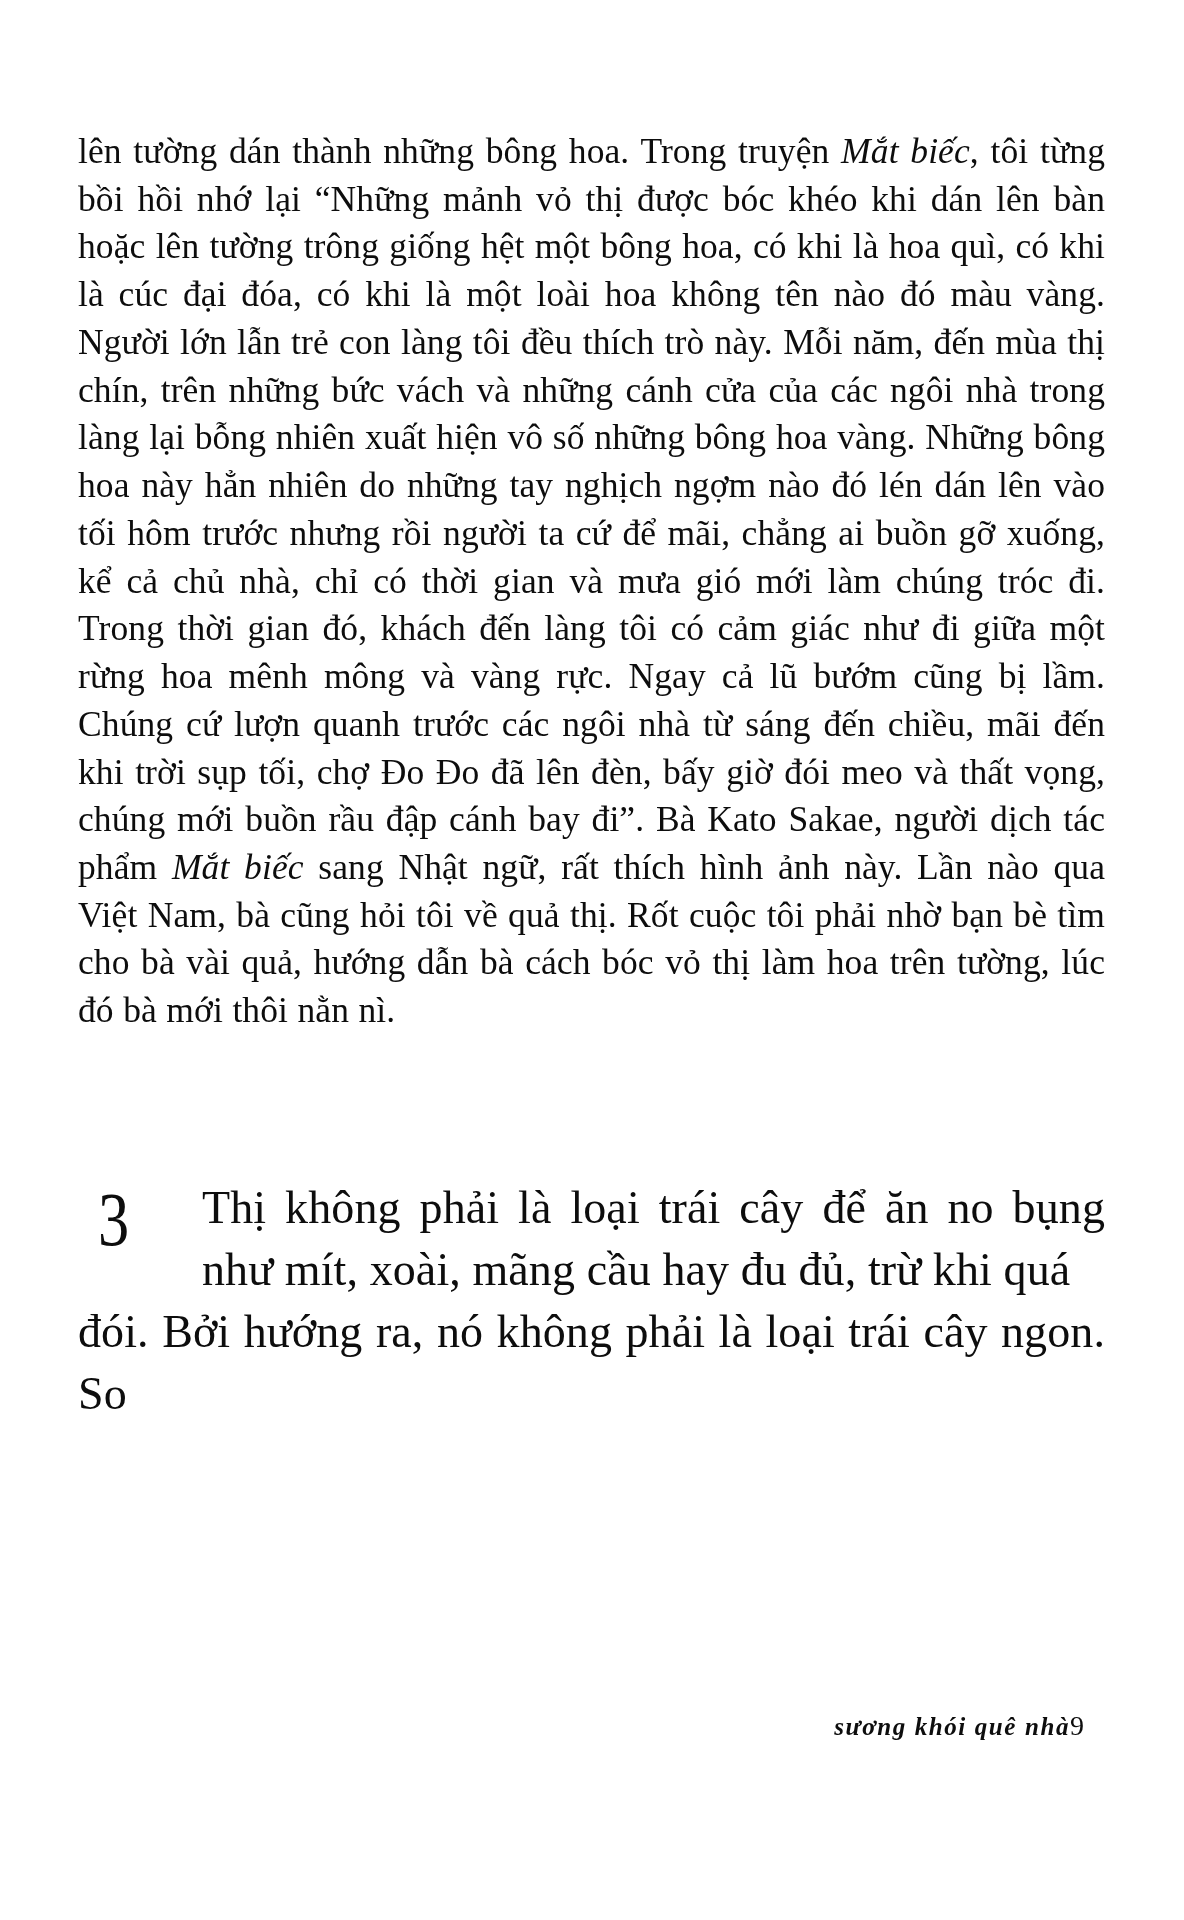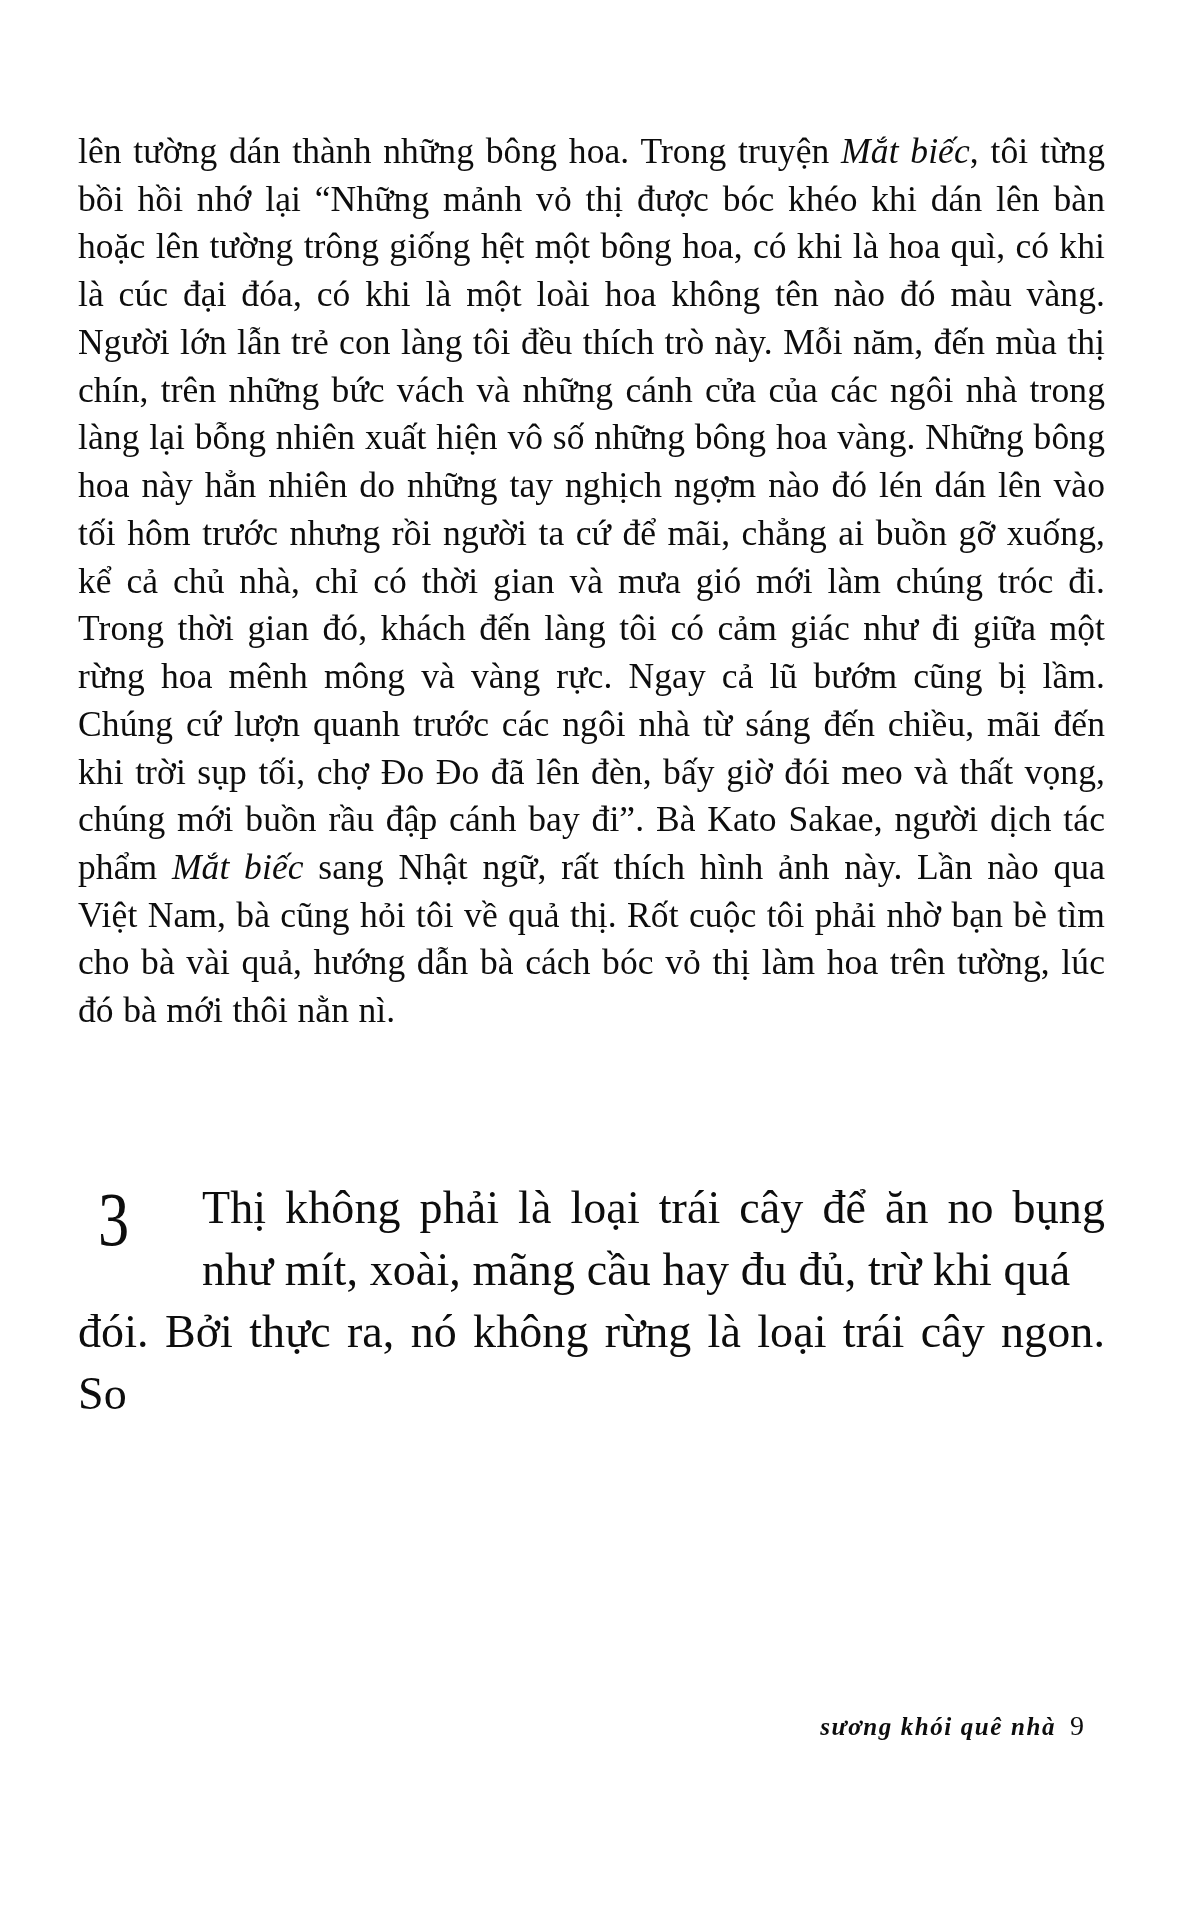--- a/index.html
+++ b/index.html
@@ -107,7 +107,7 @@
     <div class="chapter-number">3</div>
     <p class="chapter-para">
       <span class="first-lines">Thị không phải là loại trái cây để ăn no bụng như mít, xoài, mãng cầu hay đu đủ, trừ khi quá</span>
-      <span class="rest-lines">đói. Bởi thực ra, nó không rừng là loại trái cây ngon. So</span>
+      <span class="rest-lines">đói. Bởi hướng ra, nó không phải là loại trái cây ngon. So</span>
     </p>
   </div>
 

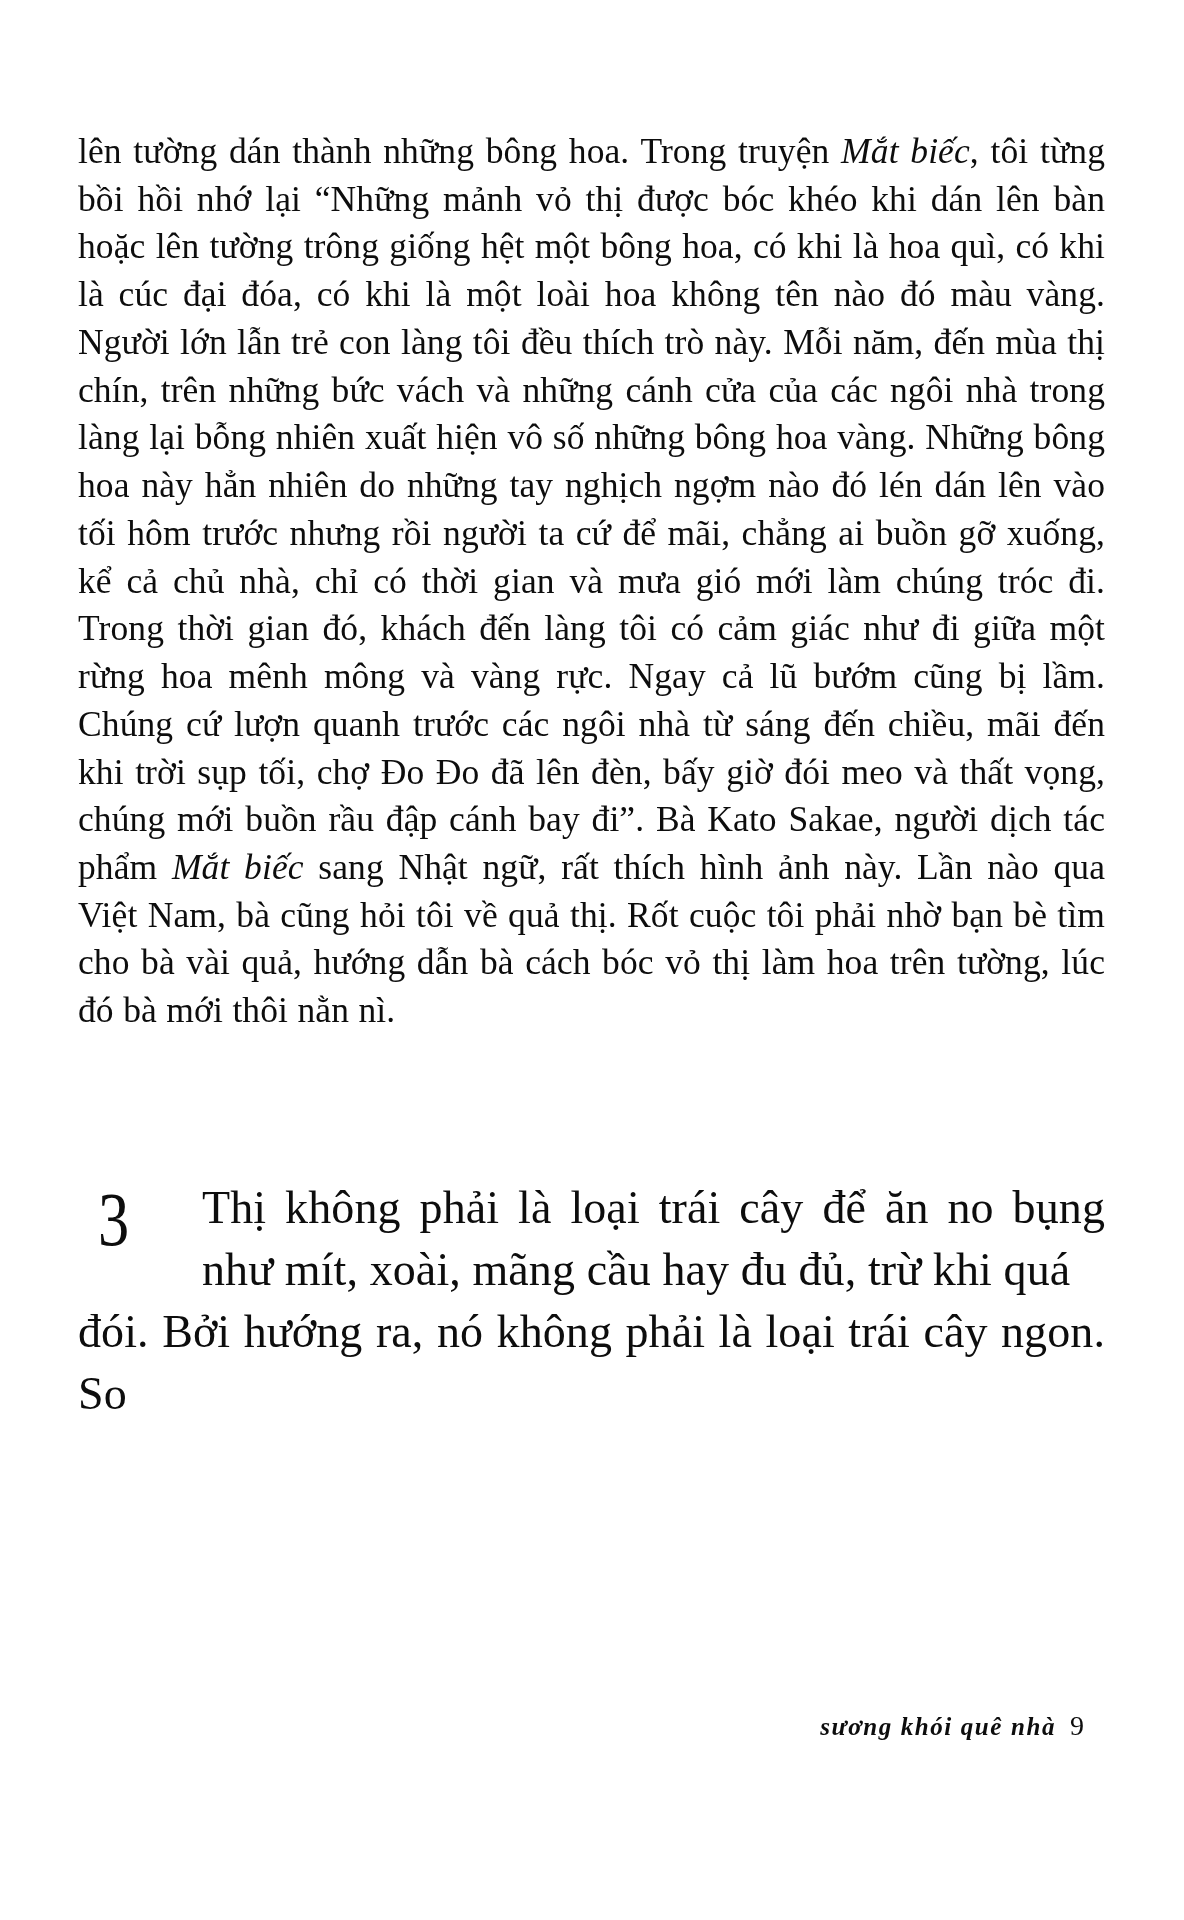--- a/index.html
+++ b/index.html
@@ -80,7 +80,6 @@
     display: flex;
     justify-content: flex-end;
     align-items: baseline;
-    gap: 14px;
   }
   .footer-title {
     font-family: "Liberation Serif", serif;

